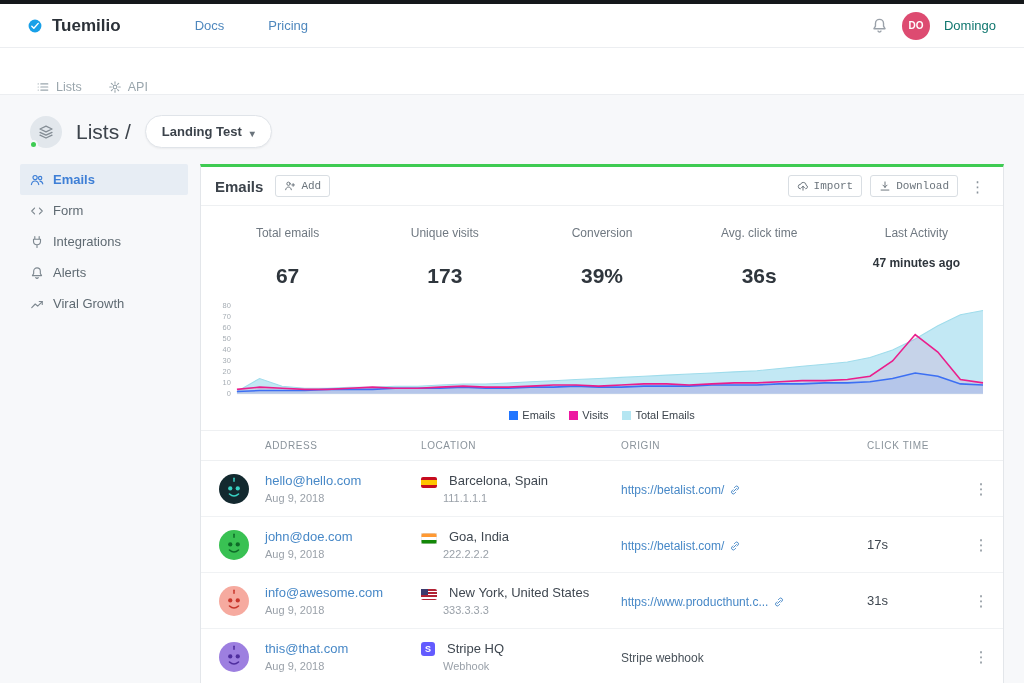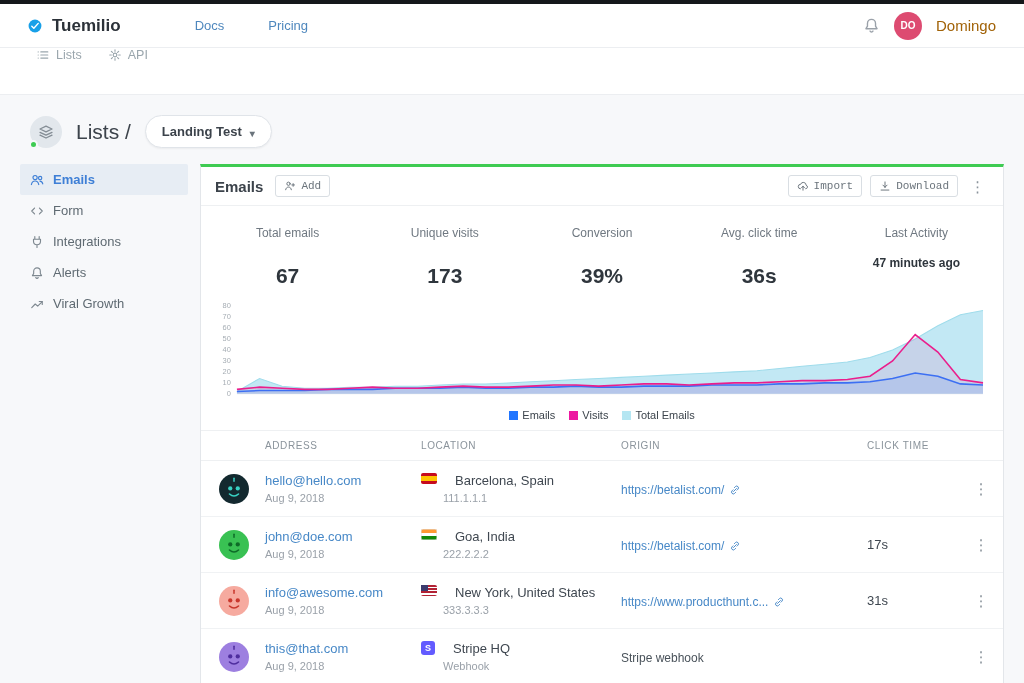--- a/index.html
+++ b/index.html
@@ -18,7 +18,7 @@
   .icn.bell-lg svg{width:17px;height:17px}
   .bell-wrap{color:#9aa1a9;cursor:pointer}
   .user-avatar{width:28px;height:28px;border-radius:50%;background:#dd4b71;color:#fff;font-size:10px;font-weight:700;display:flex;align-items:center;justify-content:center;cursor:pointer}
-  .user-name{font-size:15px;color:#a16207;cursor:pointer}
+  .user-name{font-size:13px;color:#0f766e;cursor:pointer}
   .subnav{height:47px;background:#fff;display:flex;align-items:flex-start;gap:26px;padding:0 36px;border-bottom:1px solid #eceef1}
   .subnav-item{display:flex;align-items:center;gap:6px;color:#9aa6ad;font-size:12.5px;cursor:pointer}
   .page-head{display:flex;align-items:center;gap:14px;padding:20px 0 16px 30px}

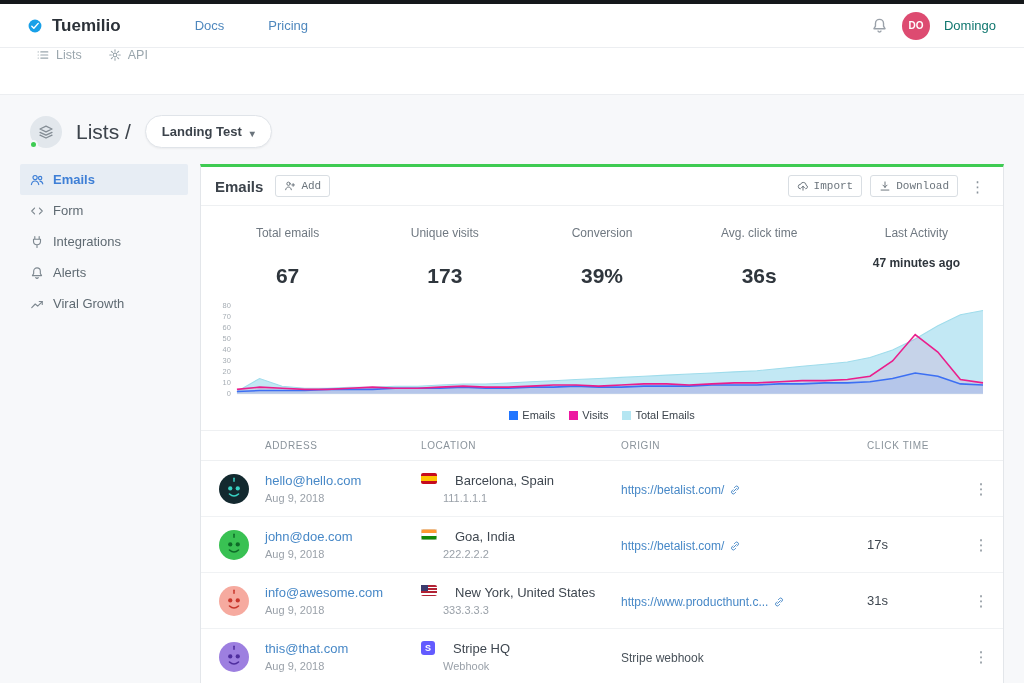--- a/index.html
+++ b/index.html
@@ -19,7 +19,7 @@
   .bell-wrap{color:#9aa1a9;cursor:pointer}
   .user-avatar{width:28px;height:28px;border-radius:50%;background:#dd4b71;color:#fff;font-size:10px;font-weight:700;display:flex;align-items:center;justify-content:center;cursor:pointer}
   .user-name{font-size:13px;color:#0f766e;cursor:pointer}
-  .subnav{height:47px;background:#fff;display:flex;align-items:flex-start;gap:26px;padding:0 36px;border-bottom:1px solid #eceef1}
+  .subnav{height:47px;background:#fff;display:flex;align-items:flex-end;gap:26px;padding:0 36px;border-bottom:1px solid #eceef1}
   .subnav-item{display:flex;align-items:center;gap:6px;color:#9aa6ad;font-size:12.5px;cursor:pointer}
   .page-head{display:flex;align-items:center;gap:14px;padding:20px 0 16px 30px}
   .ph-icon{position:relative;width:32px;height:32px;border-radius:50%;background:#e2e7ec;display:flex;align-items:center;justify-content:center;color:#848d95}

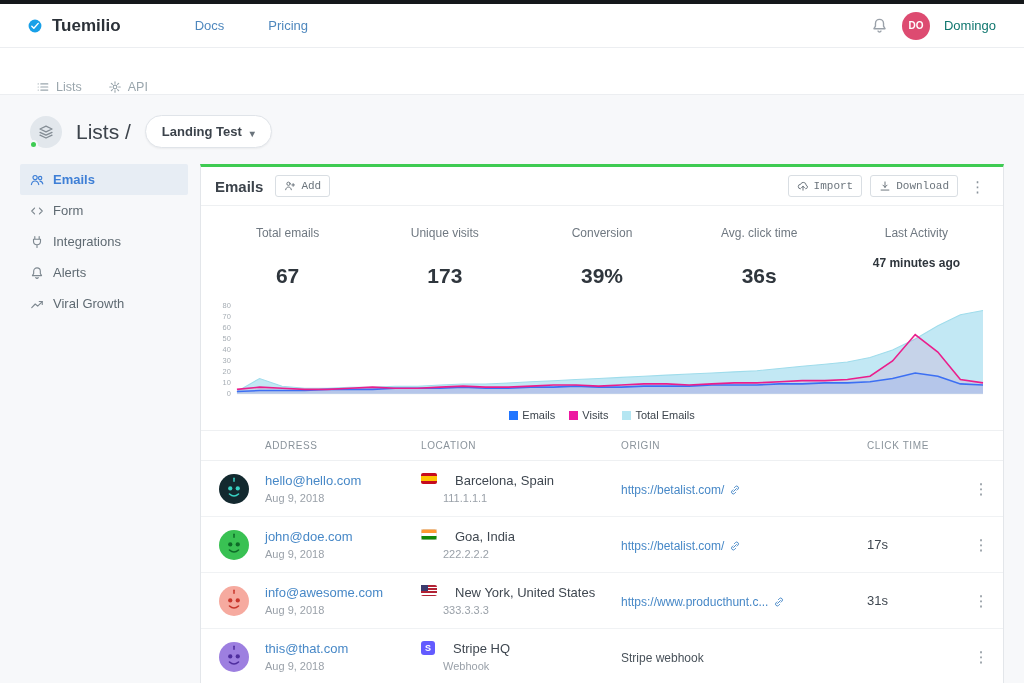--- a/index.html
+++ b/index.html
@@ -58,7 +58,7 @@
   .avatar svg{width:30px;height:30px;display:block}
   .email-link{color:#4788c7;font-size:13px;cursor:pointer}
   .sub{color:#9aa1a9;font-size:11px;margin-top:4px}
-  .loc-line{display:flex;align-items:flex-start;gap:18px;font-size:13px;color:#3f4750}
+  .loc-line{display:flex;align-items:flex-end;gap:12px;font-size:13px;color:#3f4750}
   .loc .sub{margin-left:22px}
   .flag{width:16px;height:11px;border-radius:2px;flex:none;display:inline-block}
   .flag.es{background:linear-gradient(180deg,#c60b1e 0 25%,#ffc400 25% 75%,#c60b1e 75% 100%)}

